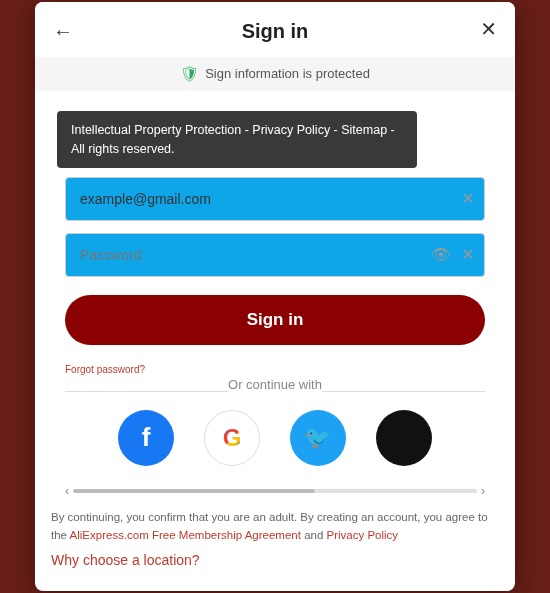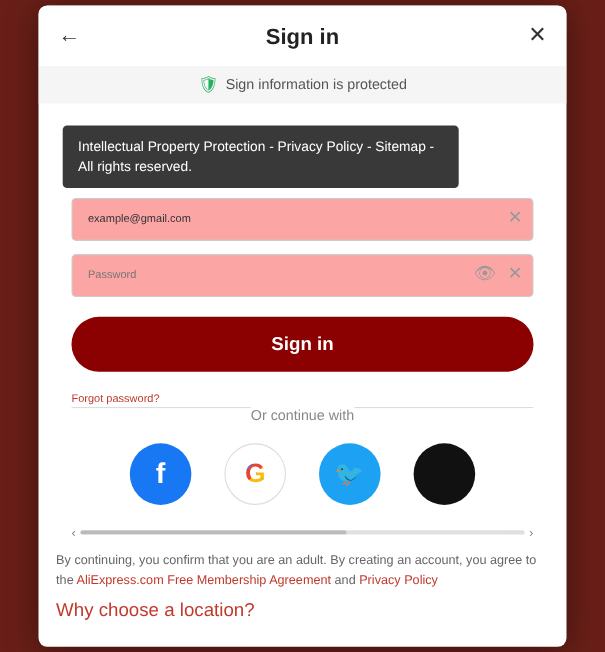--- a/index.html
+++ b/index.html
@@ -121,10 +121,10 @@
       border: 1px solid #ccc;
       border-radius: 4px;
       padding: 13px 40px 13px 14px;
-      font-size: 10px;
+      font-size: 14px;
       color: #333;
       outline: none;
-      background: #fca5a5;
+      background: #0ea5e9;
     }
 
     .input-clear {

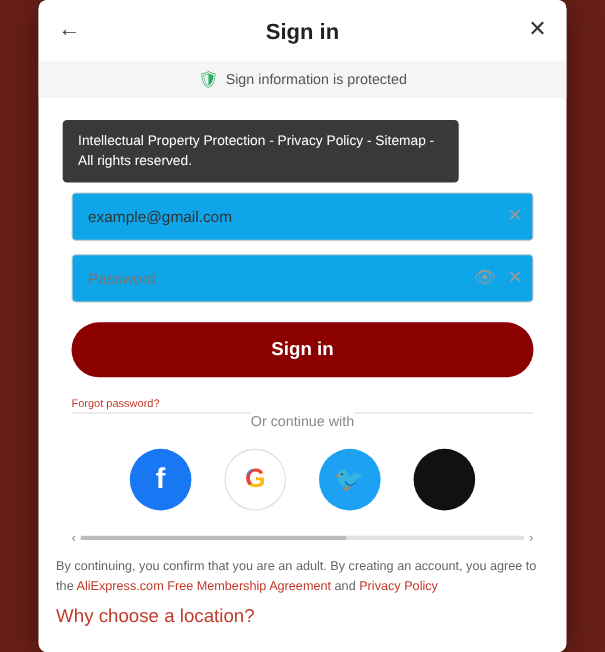--- a/index.html
+++ b/index.html
@@ -191,7 +191,7 @@
 
     .divider {
       display: flex;
-      align-items: flex-start;
+      align-items: flex-end;
       margin-bottom: 18px;
     }
 

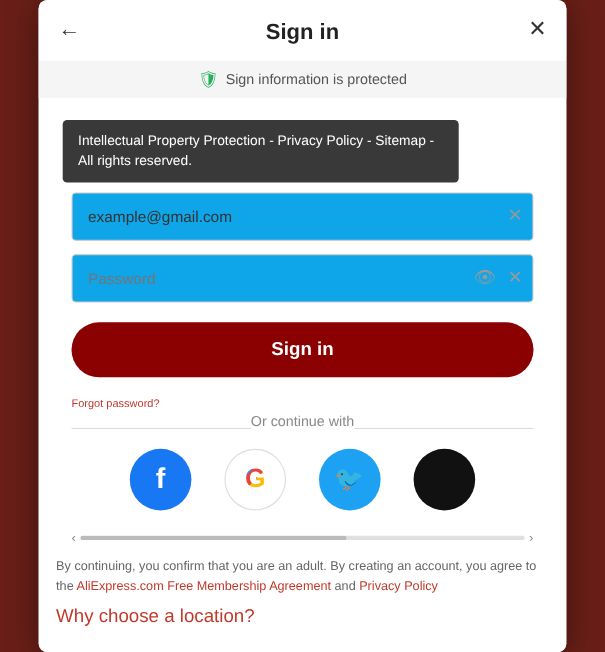--- a/index.html
+++ b/index.html
@@ -286,7 +286,7 @@
       margin-top: 4px;
       color: #c0392b;
       text-decoration: none;
-      font-size: 17px;
+      font-size: 14px;
     }
   </style>
 </head>

